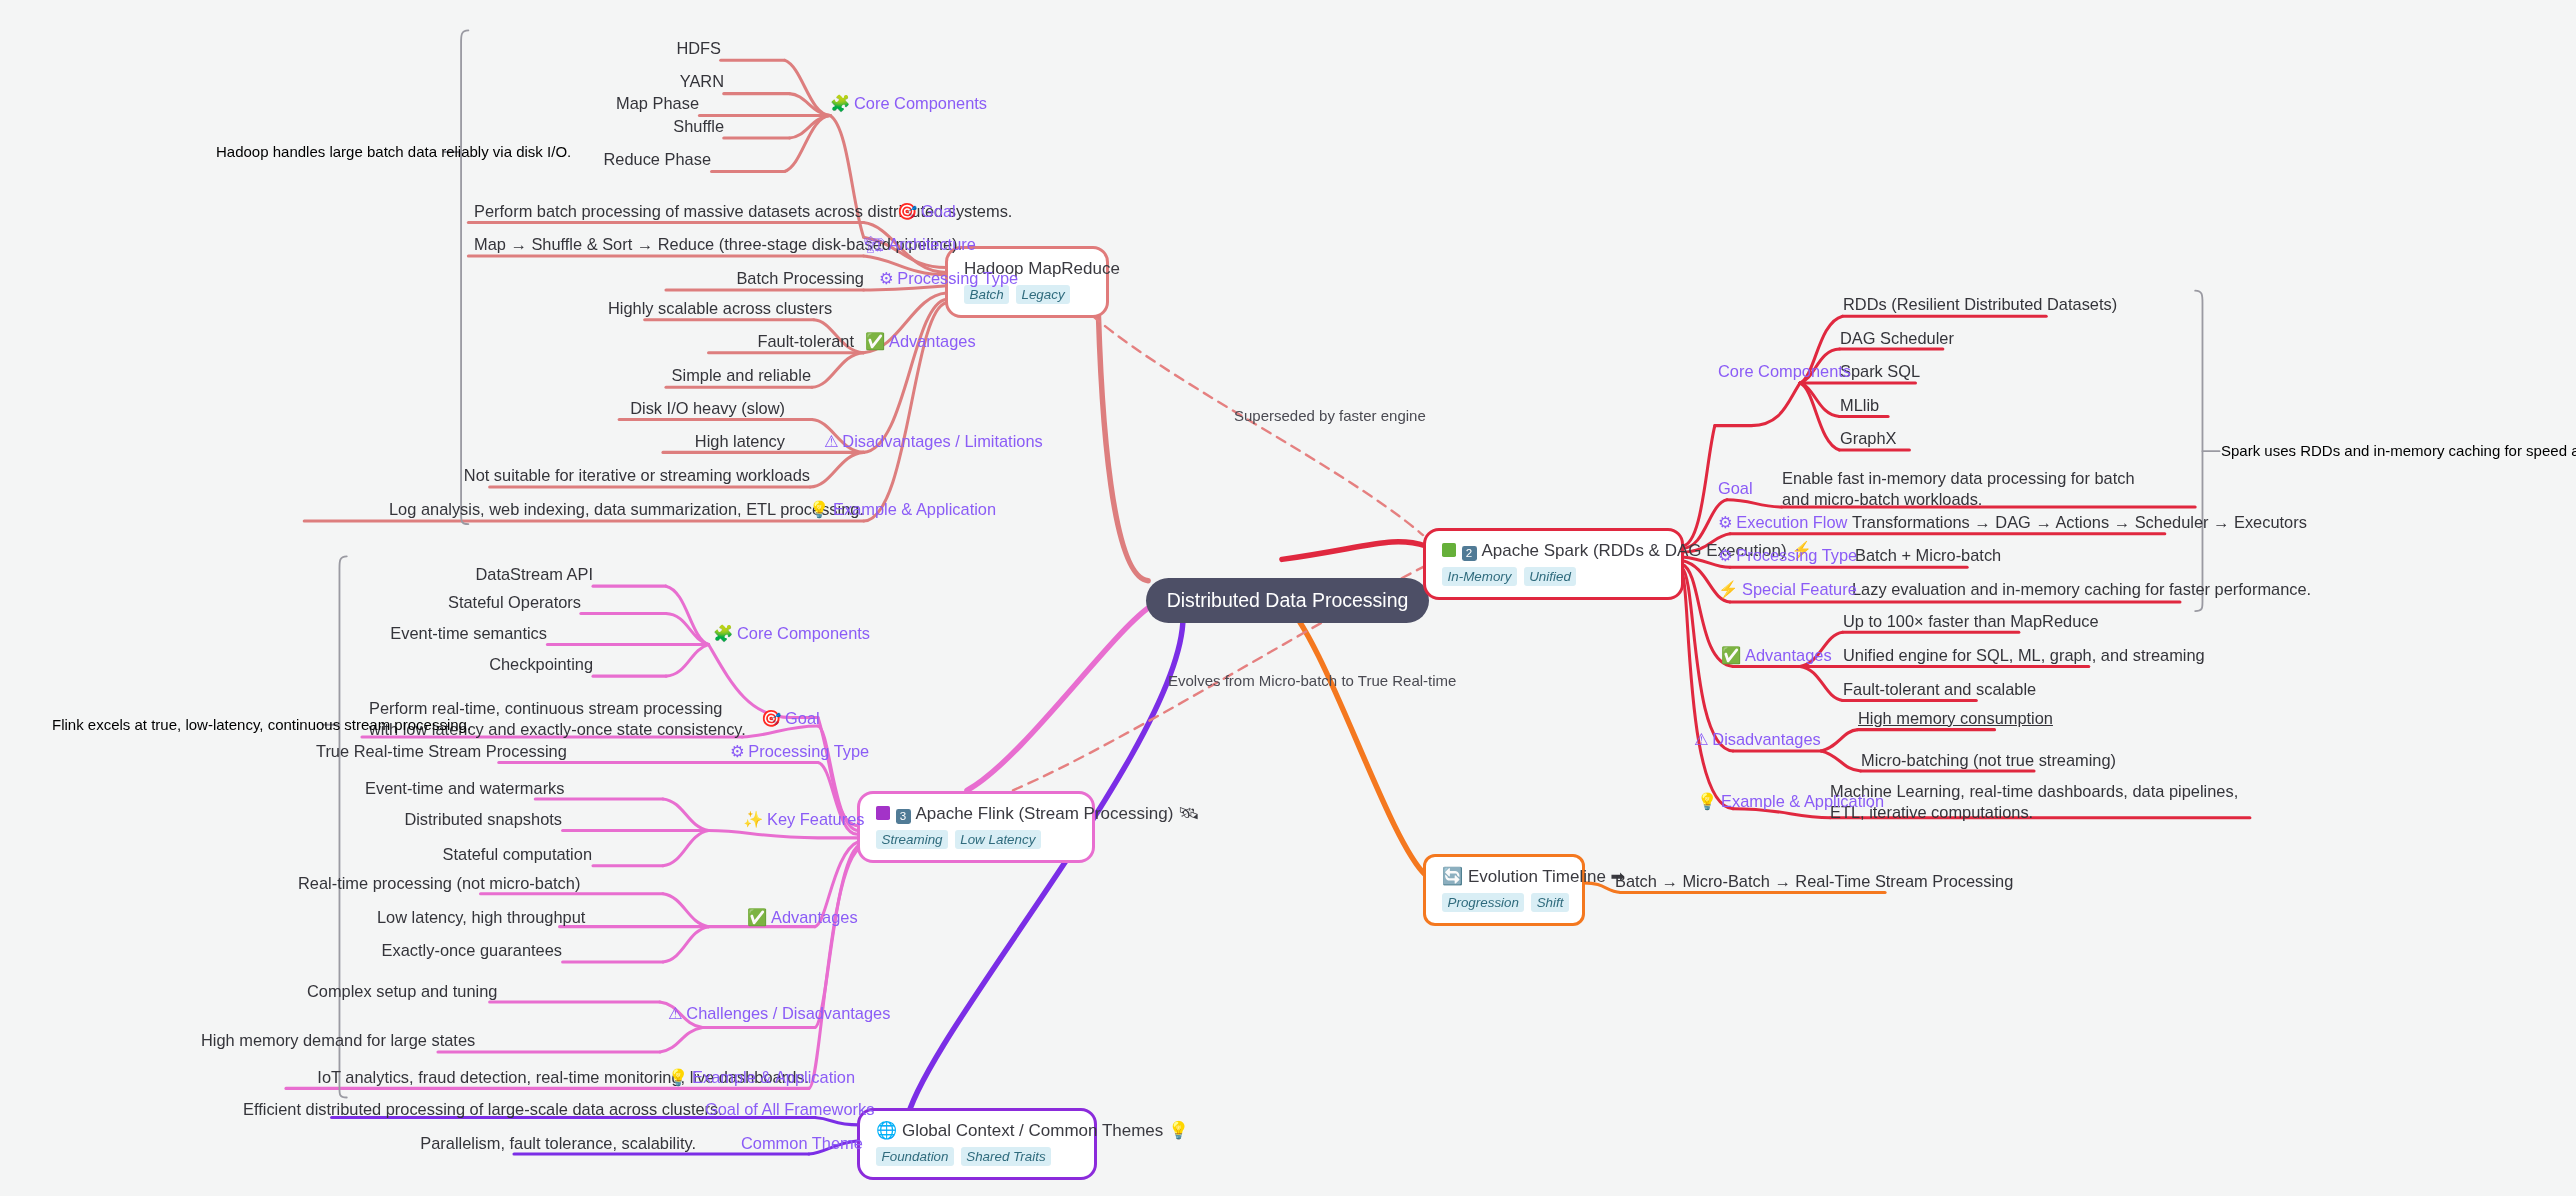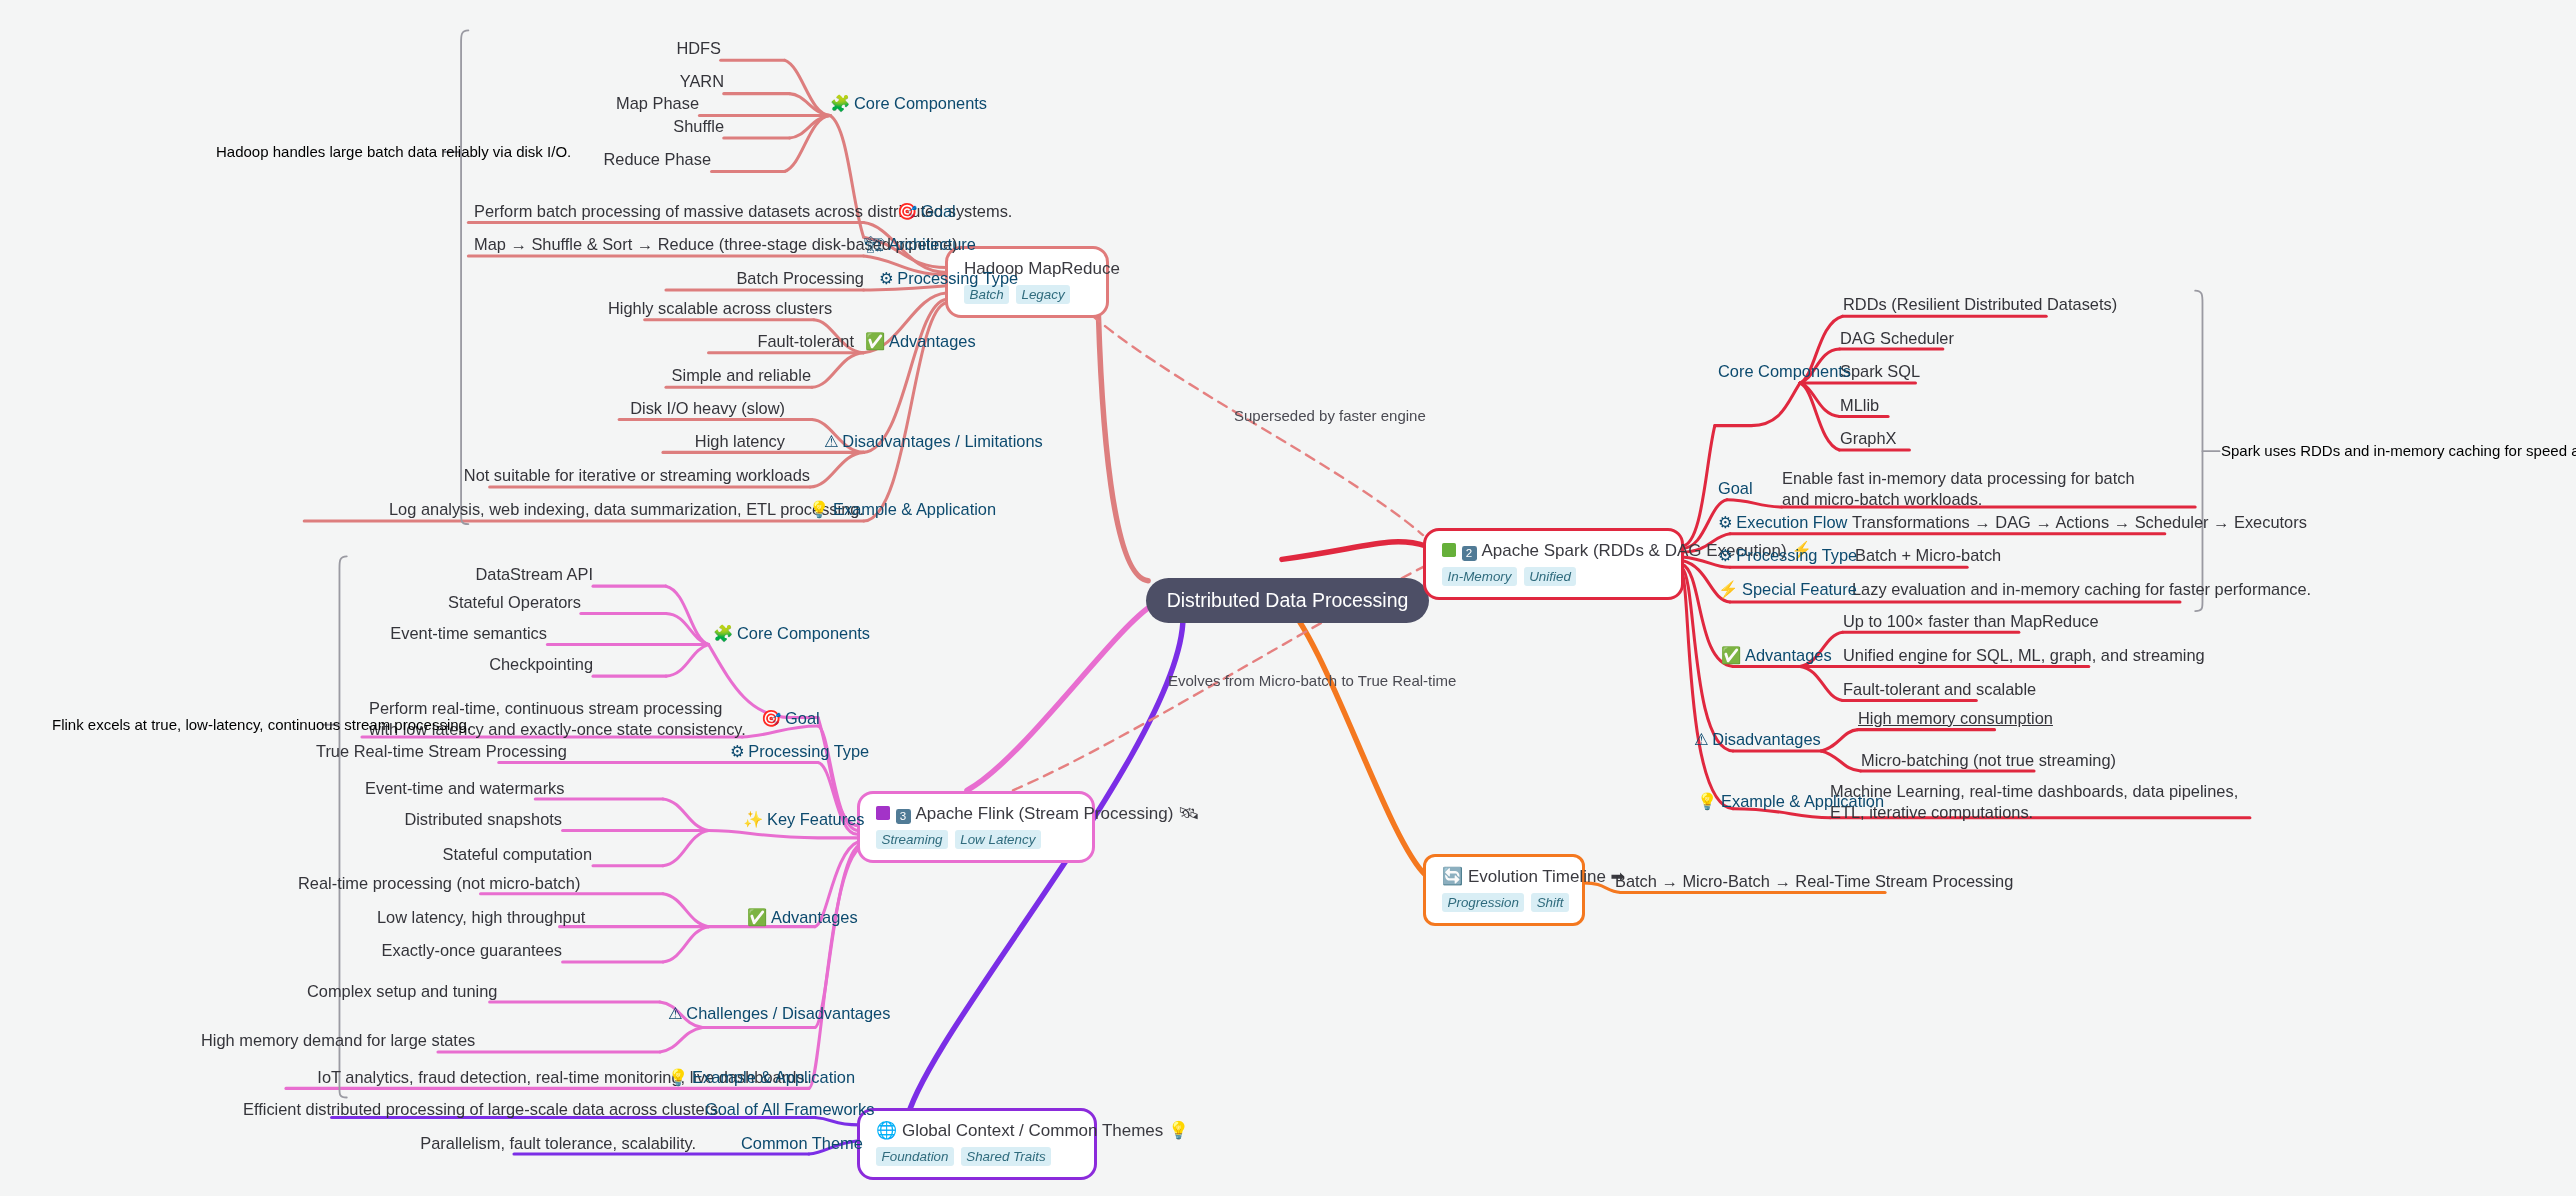--- a/index.html
+++ b/index.html
@@ -27,7 +27,7 @@
   
   .branch{
     position:absolute;
-    font-size:16.4px;line-height:20.7px;white-space:nowrap;color:#0c4a6e;
+    font-size:16.4px;line-height:20.7px;white-space:nowrap;color:#8b5cf6;
     padding-bottom:3px;
   }
   .branch .ic{margin-right:3.6px;}

